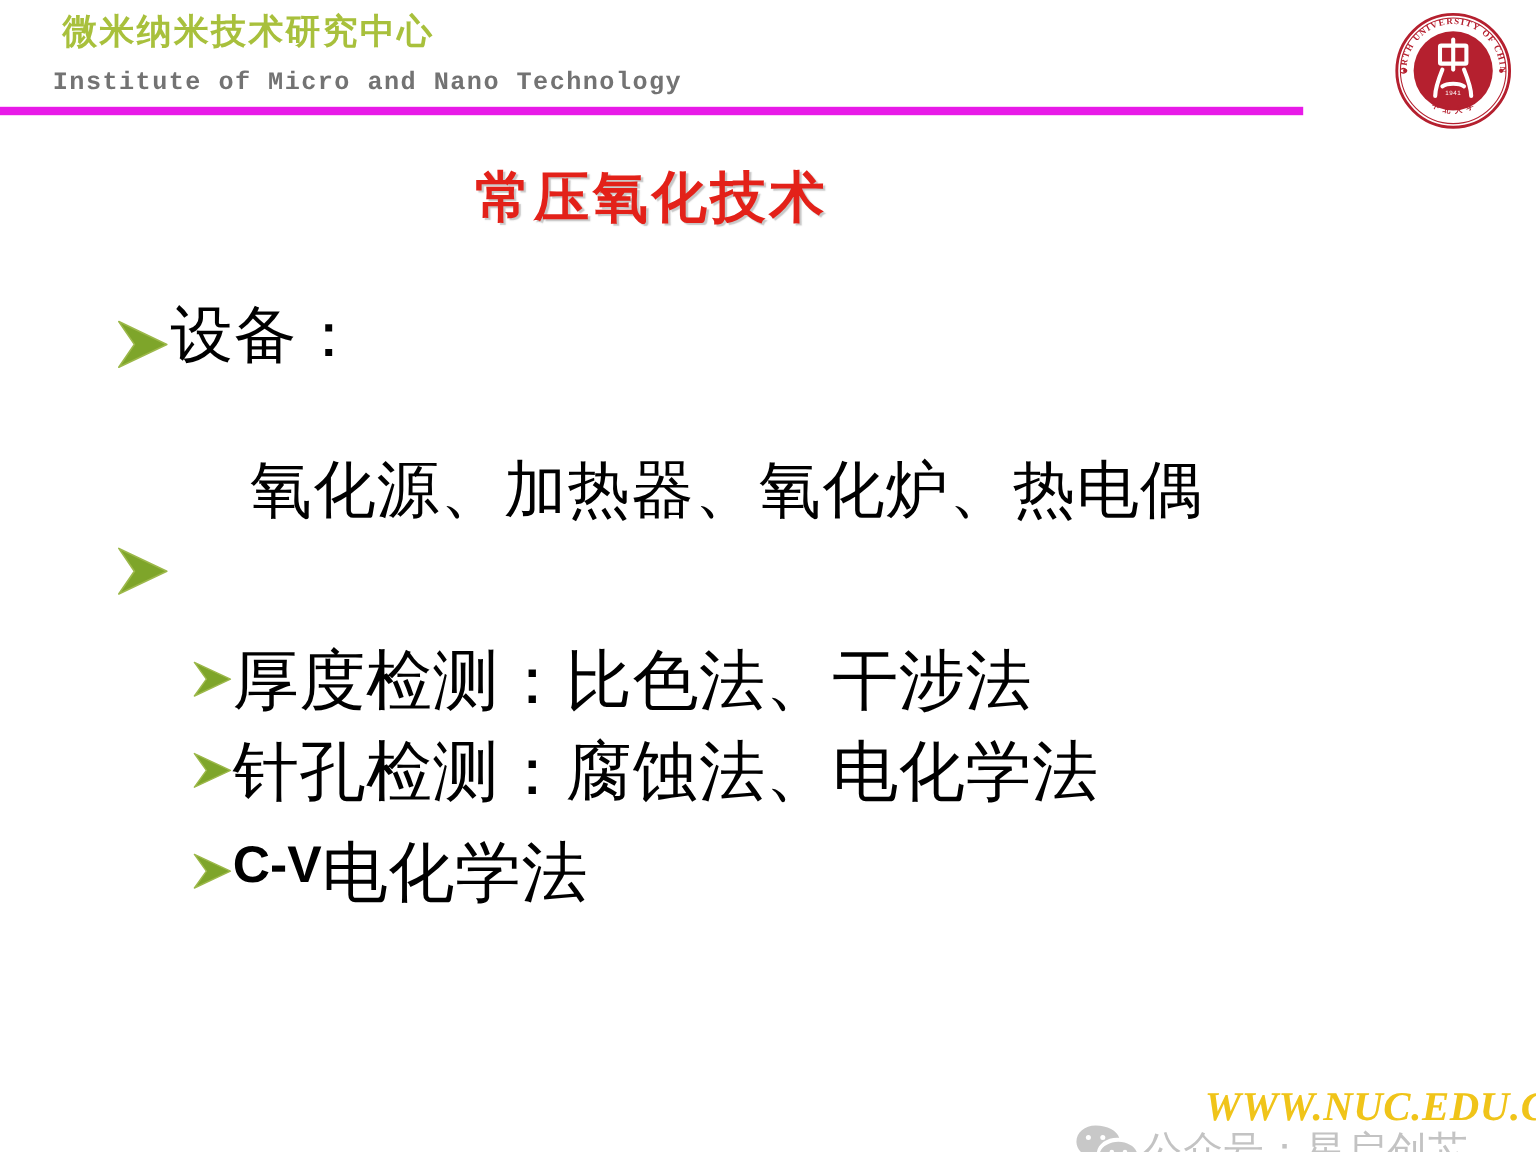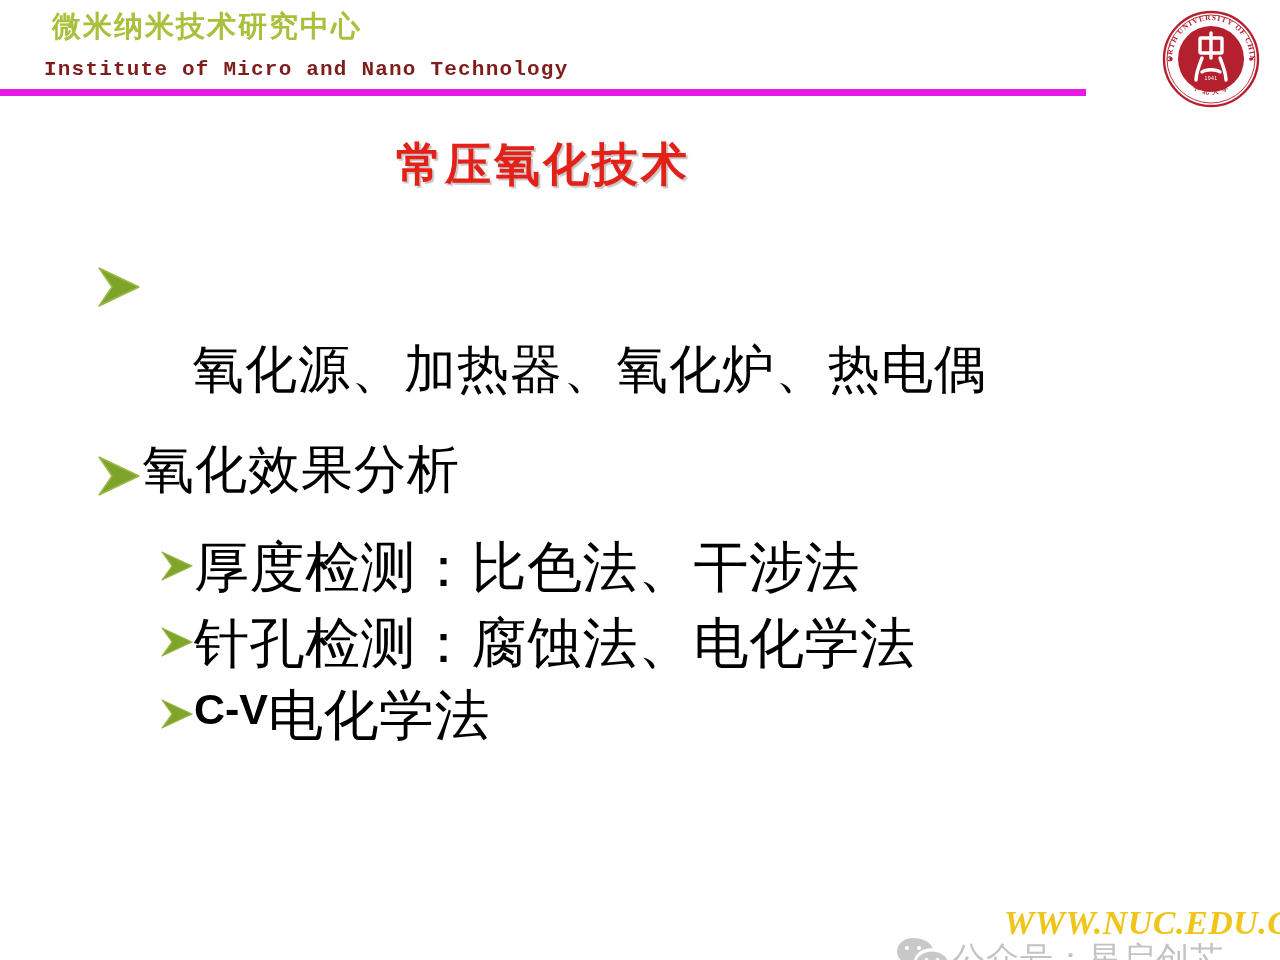--- a/index.html
+++ b/index.html
@@ -52,7 +52,7 @@
     font-size: 21px;
     font-weight: bold;
     letter-spacing: 1.2px;
-    color: #7f1d1d;
+    color: #737373;
     white-space: nowrap;
     line-height: 1.1;
   }

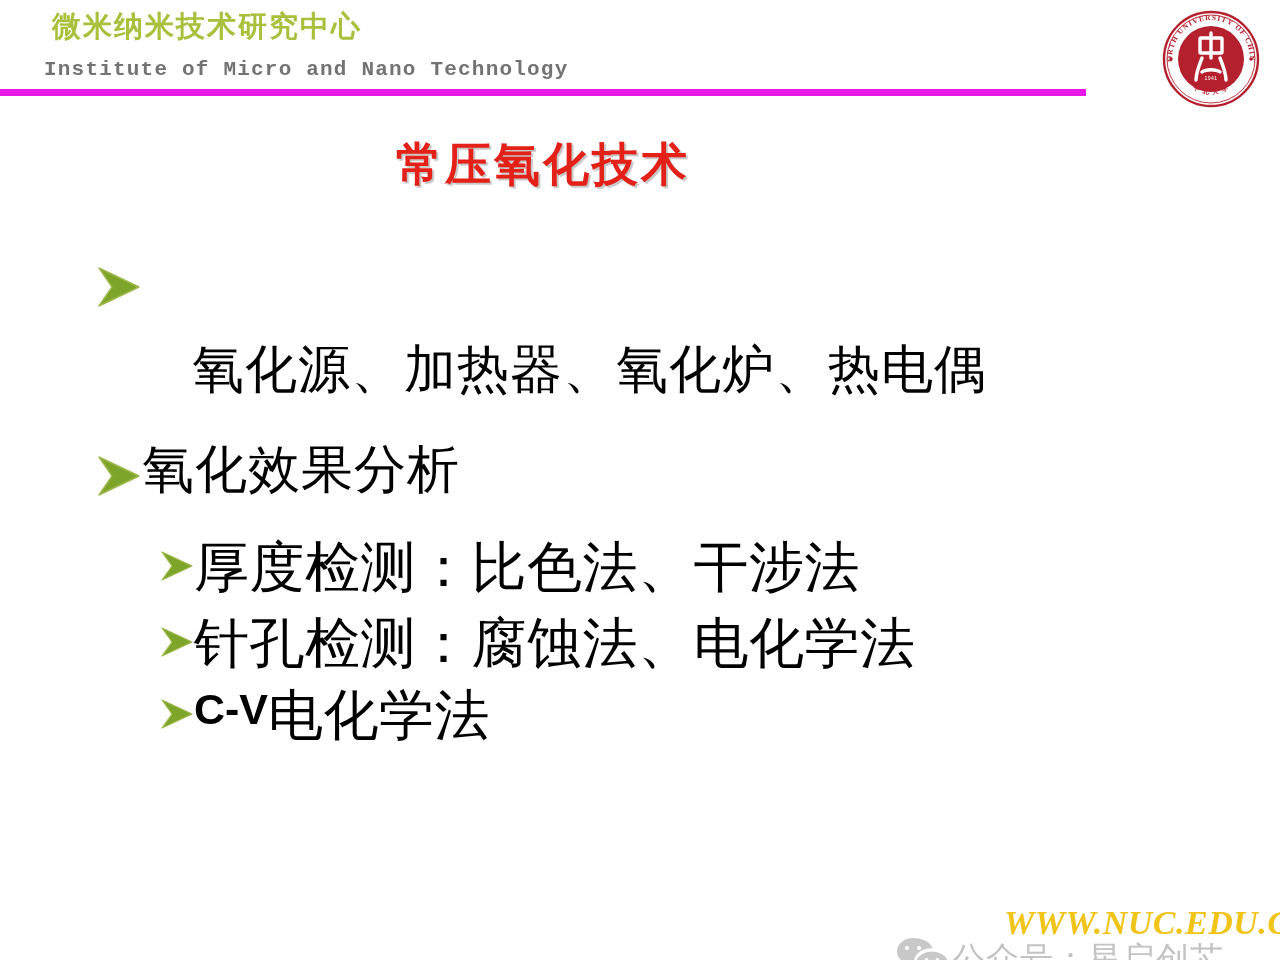--- a/index.html
+++ b/index.html
@@ -236,6 +236,7 @@
           <path d="M 3,6 L 43,25 L 3,44 L 16,25 Z" fill="#7ea52a" stroke="#9cb84a" stroke-width="1.4" stroke-linejoin="round"></path>
         </svg>
       </span>
+      <span class="txt t-l1">设备：</span>
     </div>
 
     <div class="row plain" id="row-equipment-list">

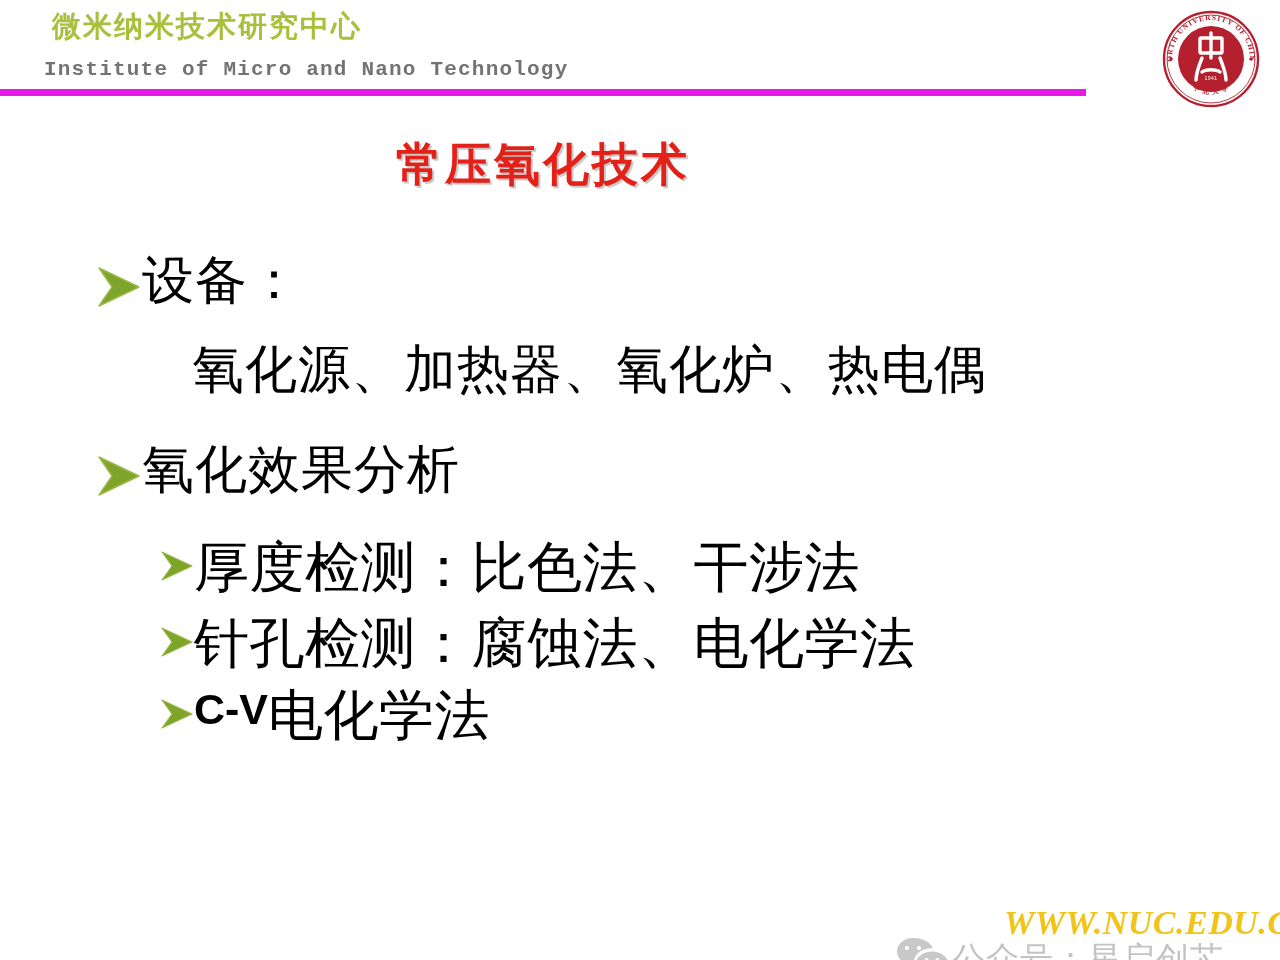--- a/index.html
+++ b/index.html
@@ -108,7 +108,7 @@
   }
   .row.level1 { left: 96px; }
   .row.level2 { left: 160px; }
-  .row.plain  { left: 192px; }
+  .row.plain  { left: 208px; margin-top: 40px; }
 
   
   .bullet {

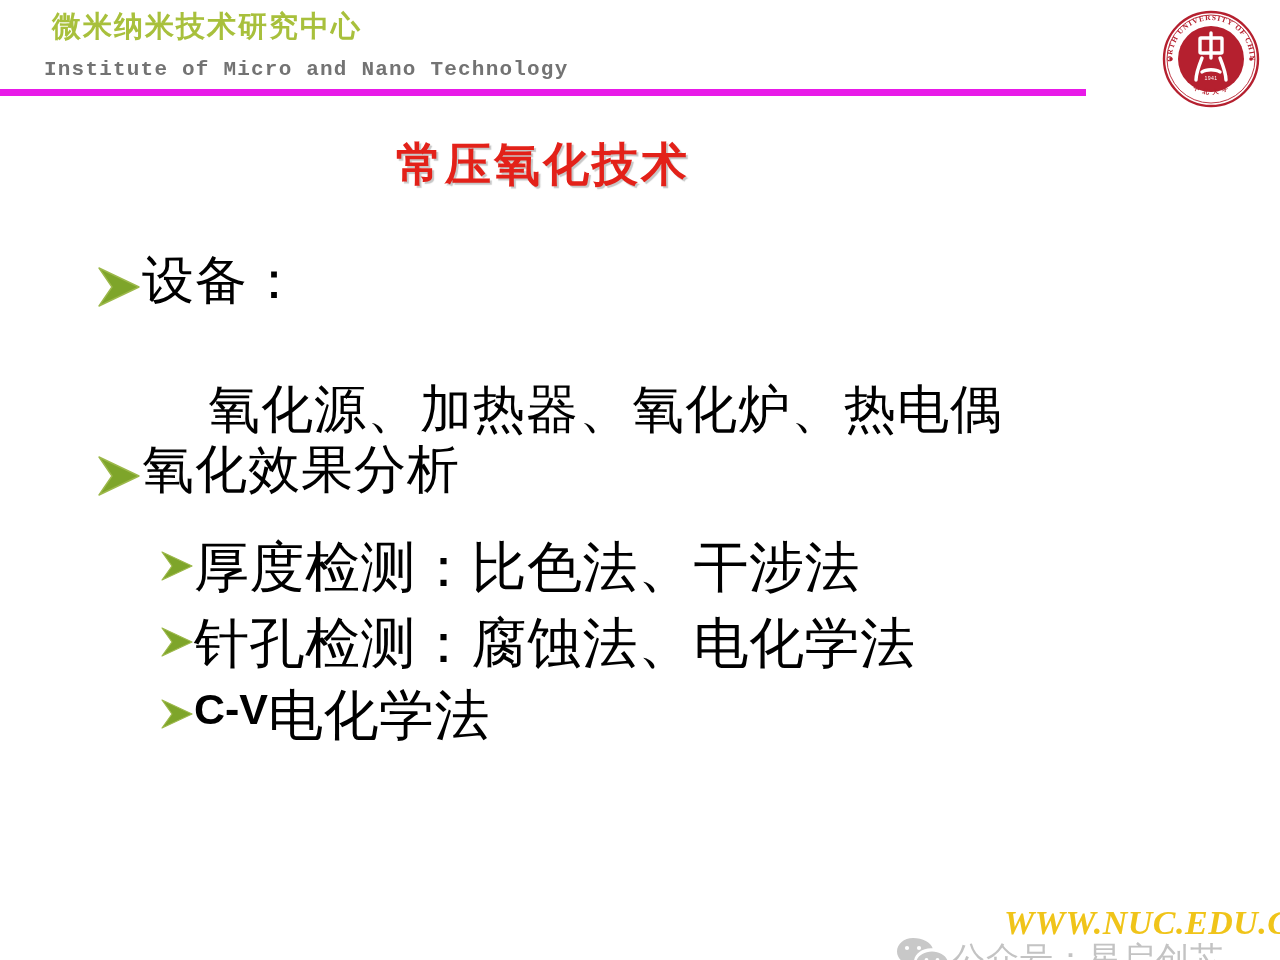--- a/index.html
+++ b/index.html
@@ -249,7 +249,6 @@
           <path d="M 3,6 L 43,25 L 3,44 L 16,25 Z" fill="#7ea52a" stroke="#9cb84a" stroke-width="1.4" stroke-linejoin="round"></path>
         </svg>
       </span>
-      <span class="txt t-l1">氧化效果分析</span>
     </div>
 
     <div class="row level2" id="row-thickness">

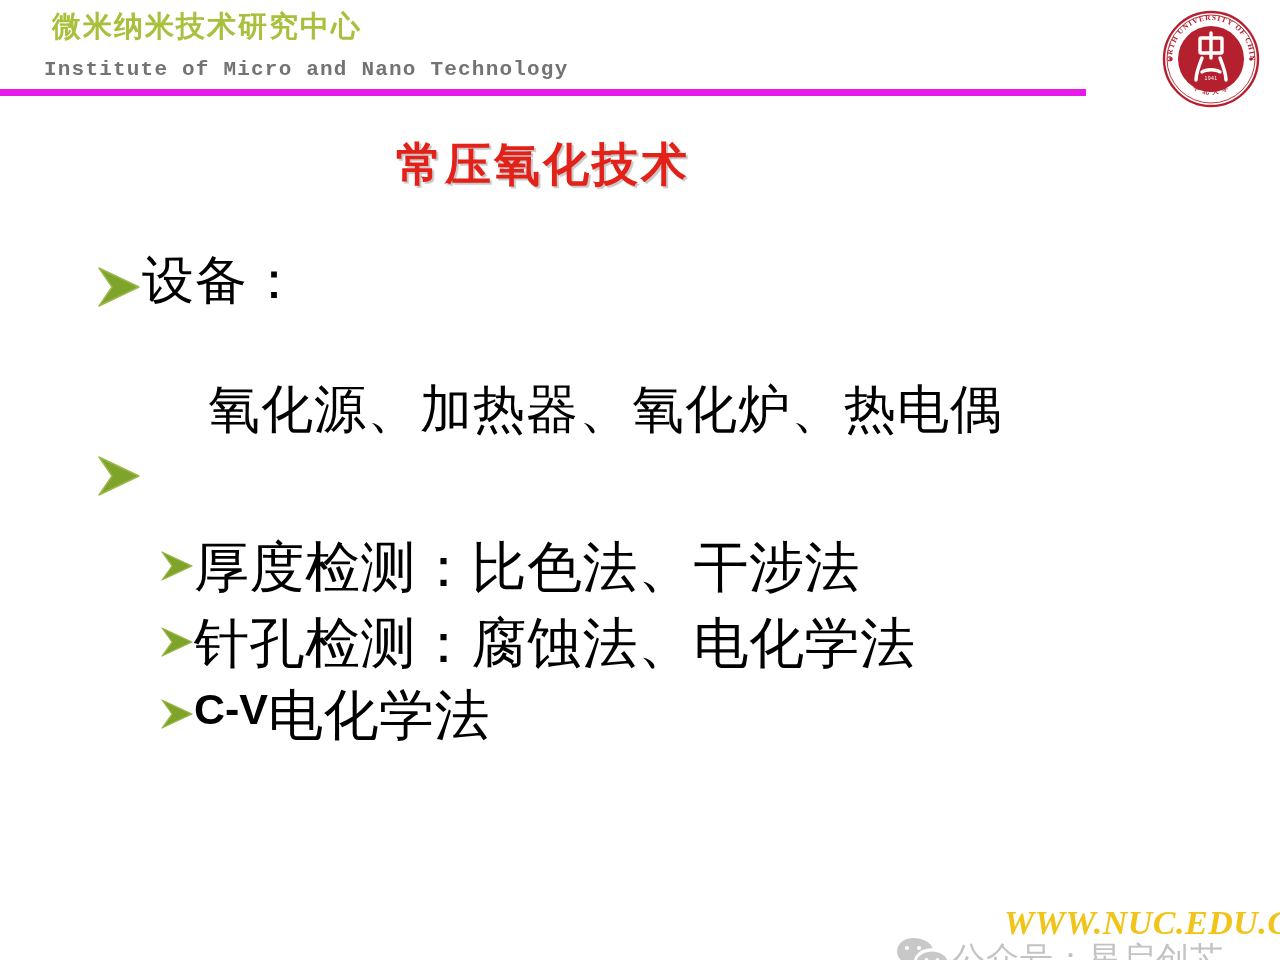--- a/index.html
+++ b/index.html
@@ -150,7 +150,7 @@
   #row-analysis        { top: 202px; }
   #row-thickness       { top: 298px; }
   #row-pinhole         { top: 374px; }
-  #row-cv              { top: 446px; }
+  #row-cv              { top: 458px; }
 
   
   .wm-wechat {

